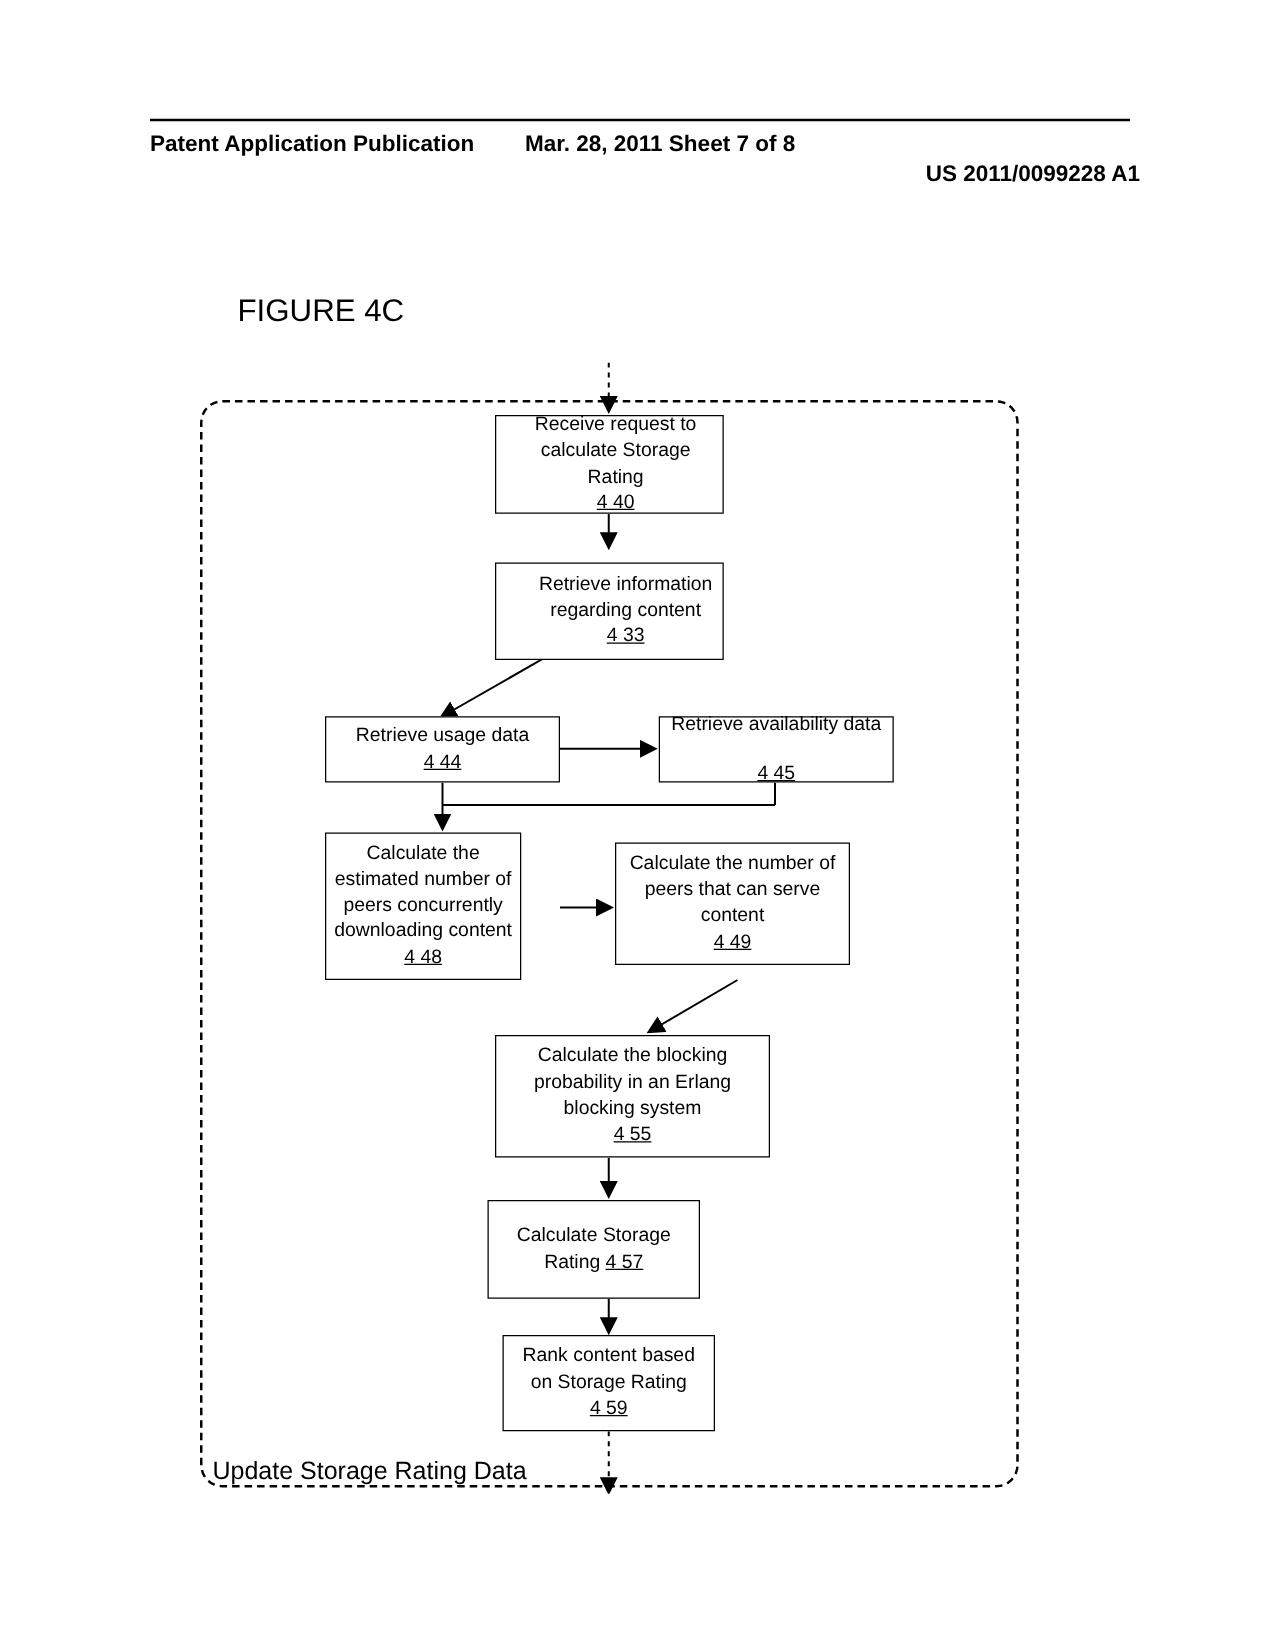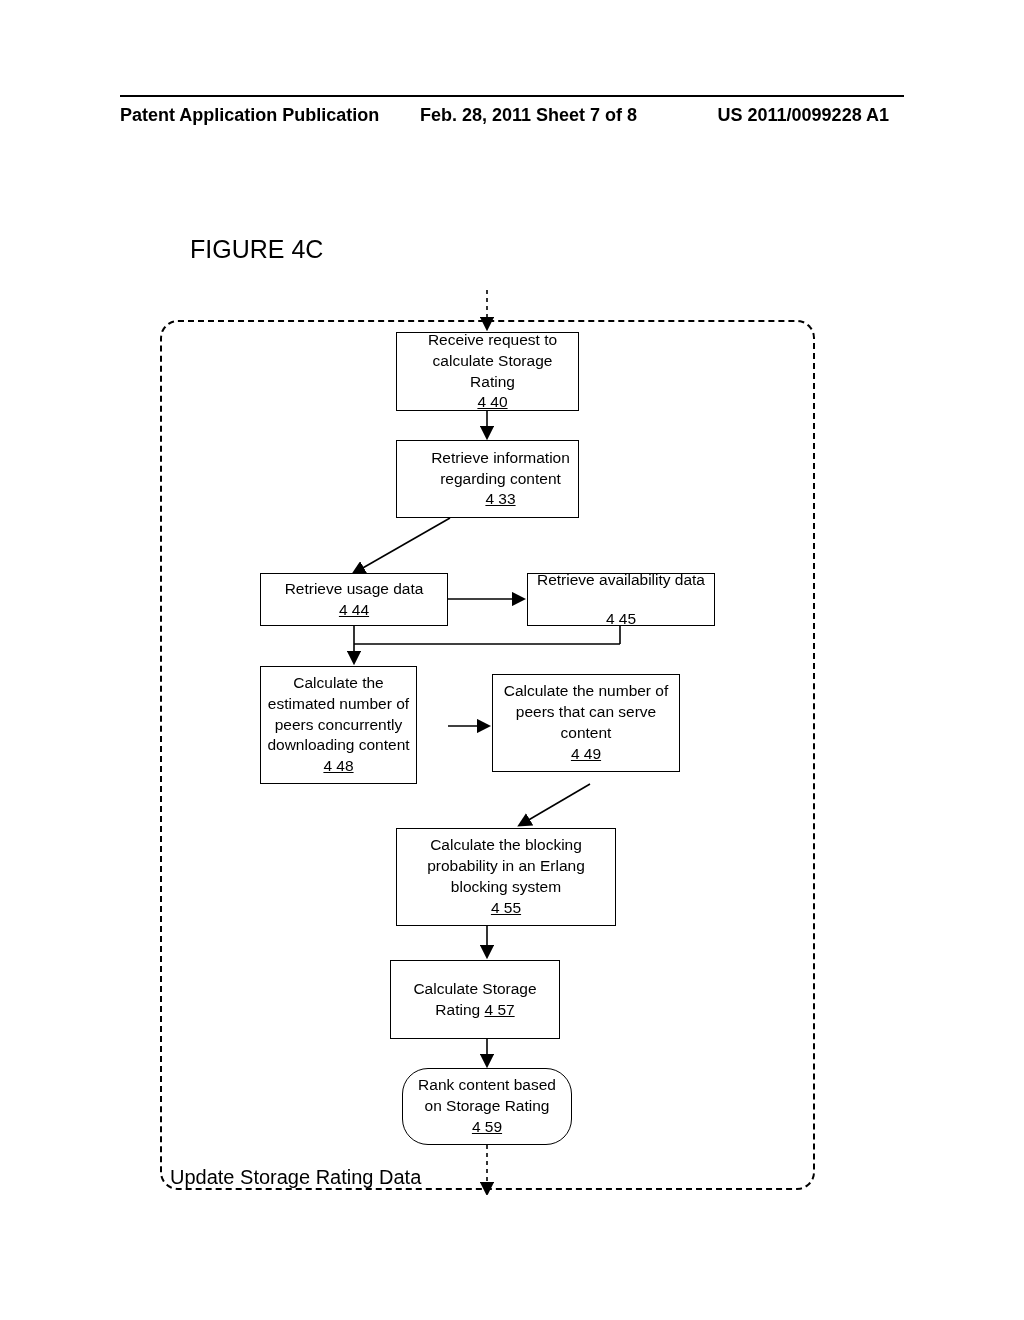--- a/index.html
+++ b/index.html
@@ -91,7 +91,7 @@
 <div class="header-line"></div>
 <div class="header-text">
   <span class="header-left">Patent Application Publication</span>
-  <span class="header-mid">Feb. 28, 2011  Sheet 7 of 8</span>
+  <span class="header-mid">Mar. 28, 2011  Sheet 7 of 8</span>
   <span class="header-right">US 2011/0099228 A1</span>
 </div>
 

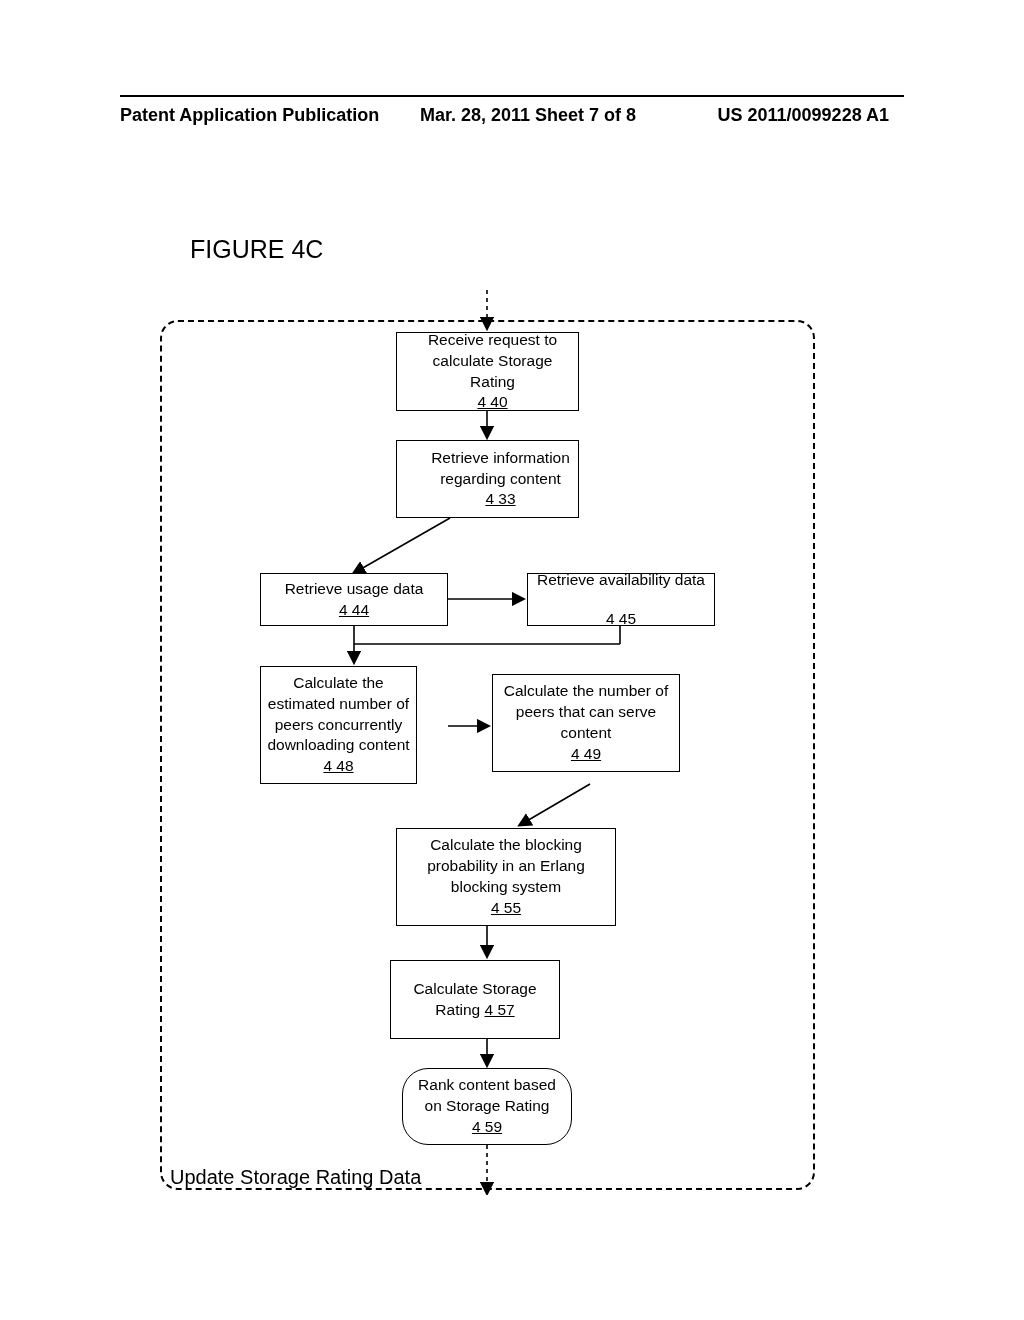--- a/index.html
+++ b/index.html
@@ -31,7 +31,7 @@
     }
     .header-left { position: absolute; left: 120px; }
     .header-mid { position: absolute; left: 420px; }
-    .header-right { position: absolute; right: 135px; }
+    .header-right { position: absolute; right: 112px; margin-top: 24px; }
     .figure-label {
       position: absolute;
       top: 235px;

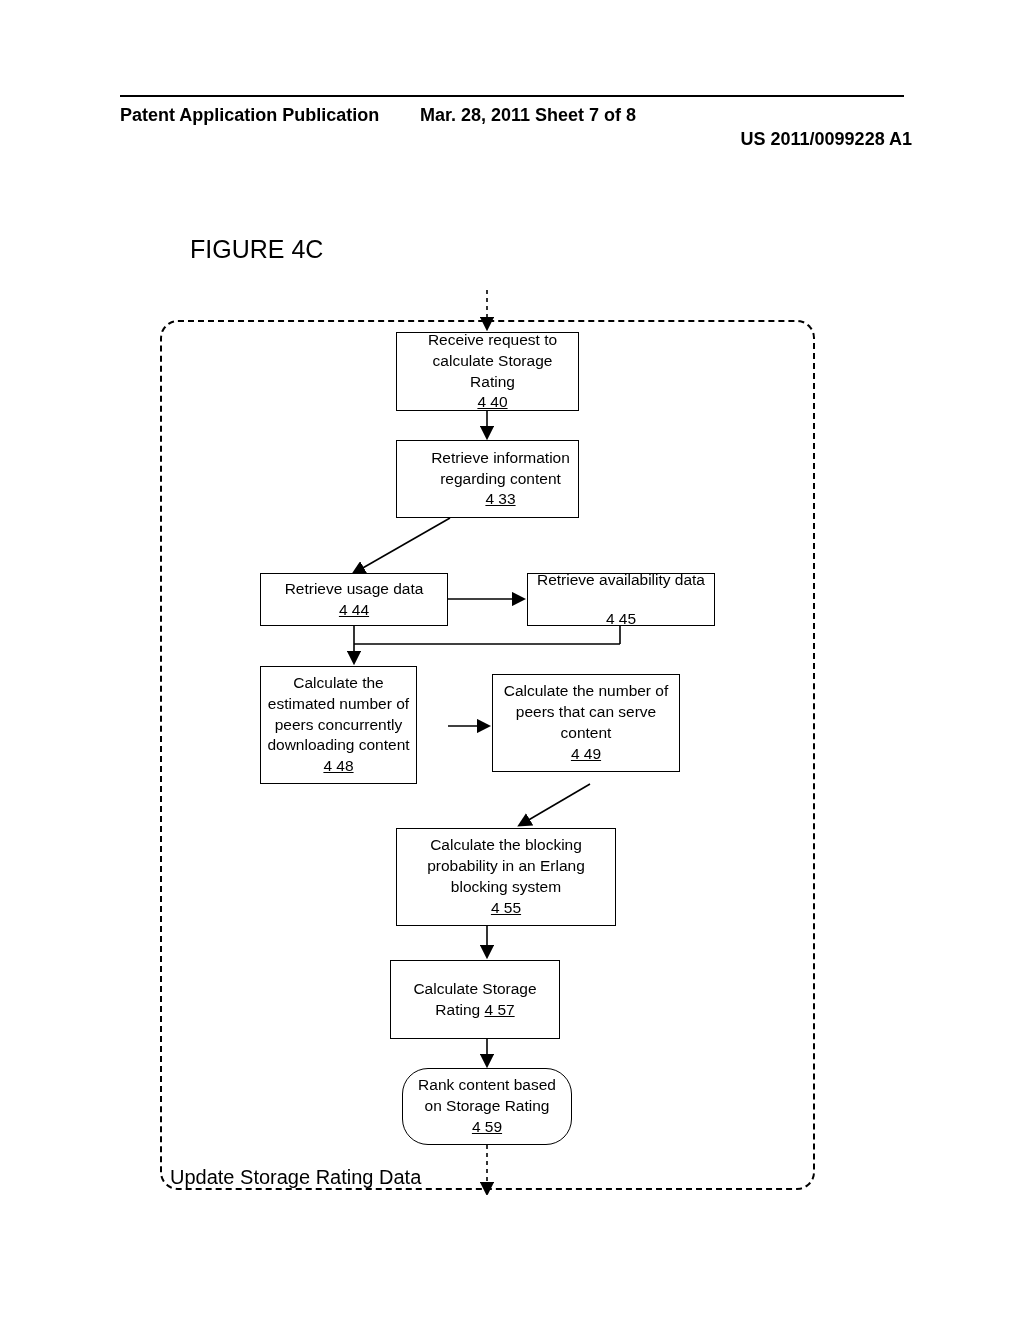--- a/index.html
+++ b/index.html
@@ -137,7 +137,7 @@
     <span class="ref-num">4 40</span>
   </div>
 
-  <div class="box" style="top:150px; left:236px; width:183px; height:78px;padding-left:32px;">
+  <div class="box" style="top:160px; left:236px; width:183px; height:78px;padding-left:32px;">
     <span>Retrieve information regarding content</span>
     <span class="ref-num">4 33</span>
   </div>

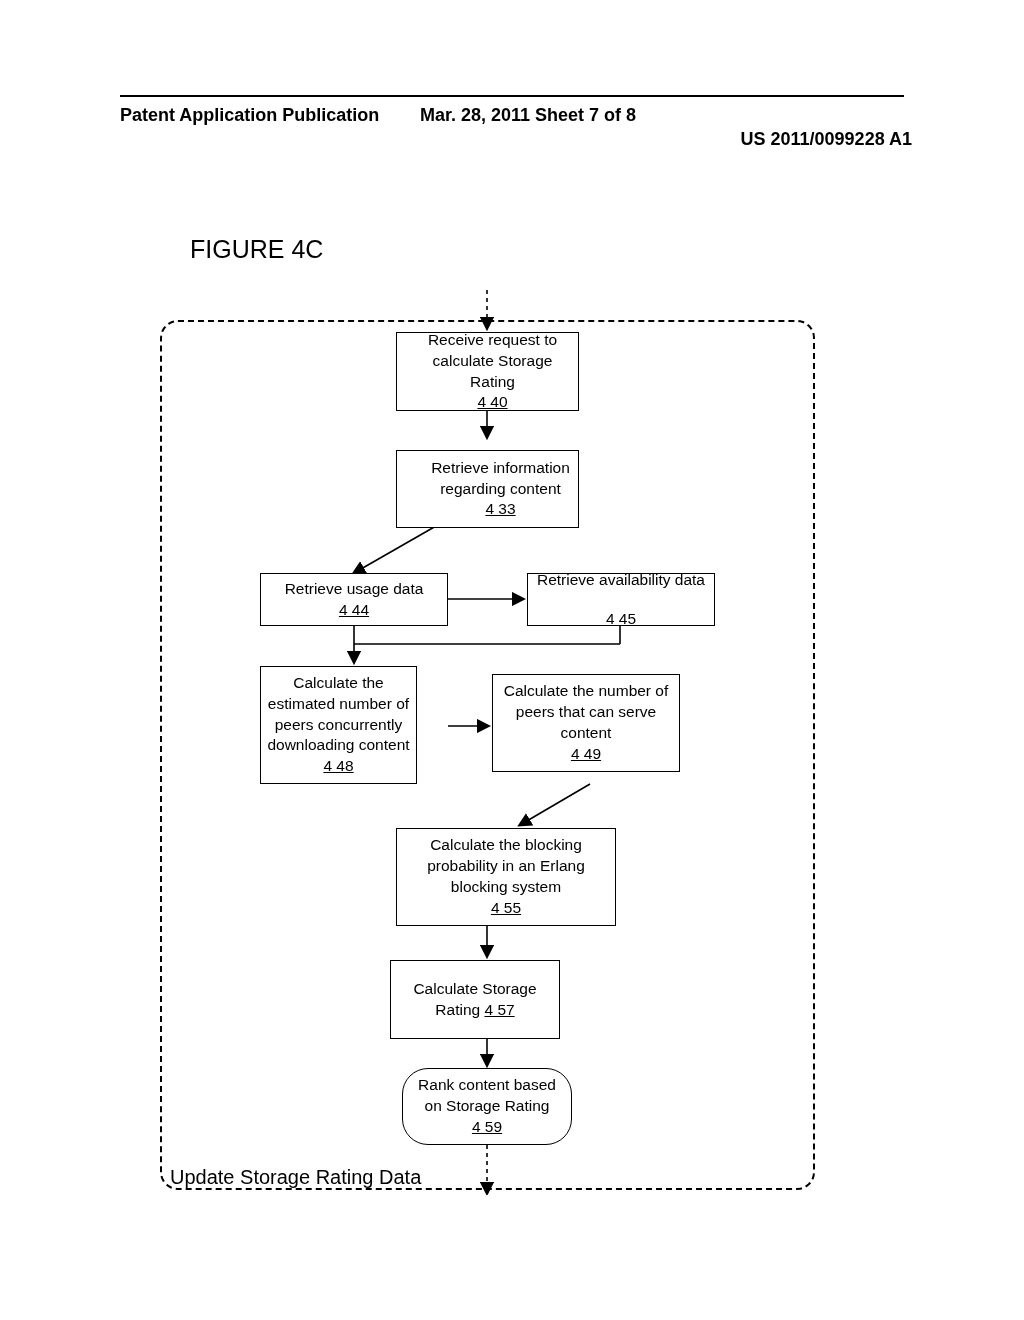--- a/index.html
+++ b/index.html
@@ -171,7 +171,7 @@
     <span><span>Calculate Storage Rating </span><span class="ref-num">4 57</span></span>
   </div>
 
-  <div class="box" style="top:778px; left:242px; width:170px; height:77px;border-radius:26px;">
+  <div class="box" style="top:778px; left:242px; width:170px; height:77px;">
     <span>Rank content based on Storage Rating</span>
     <span class="ref-num">4 59</span>
   </div>

